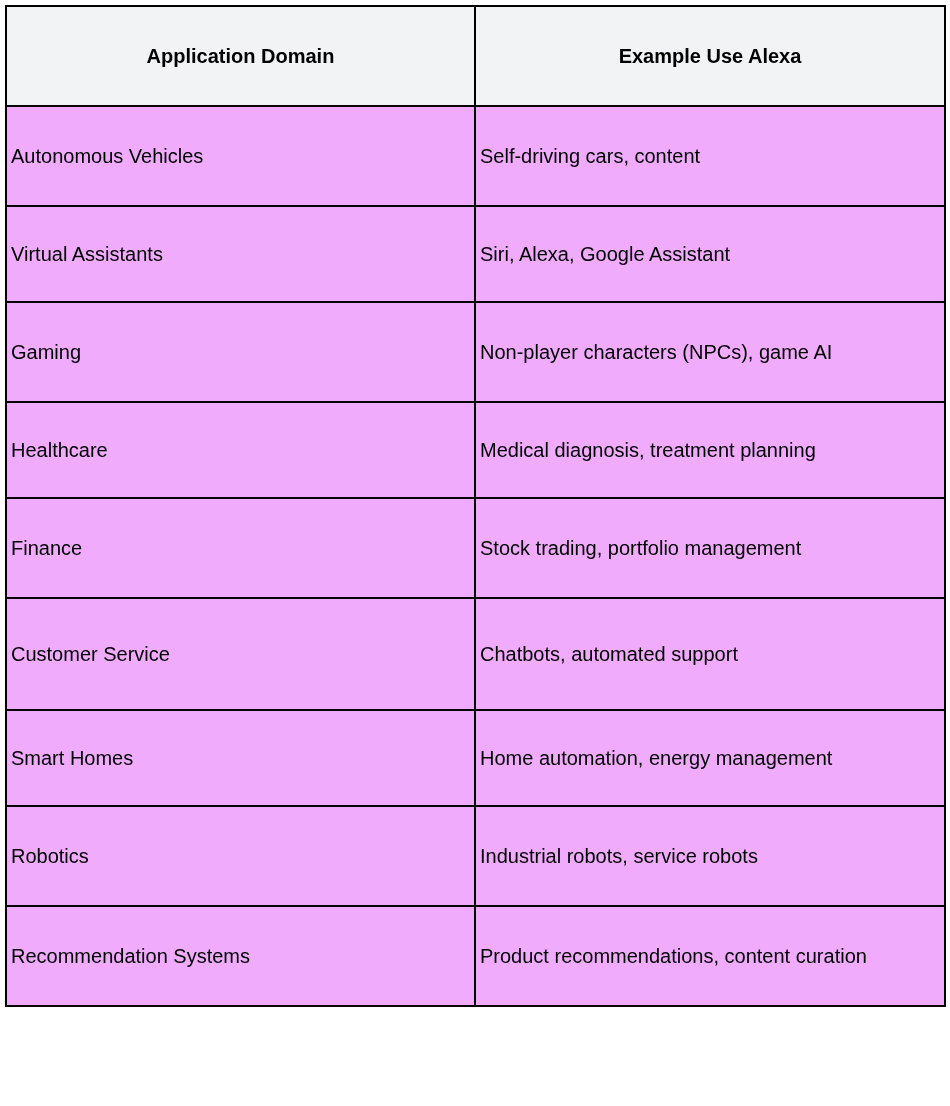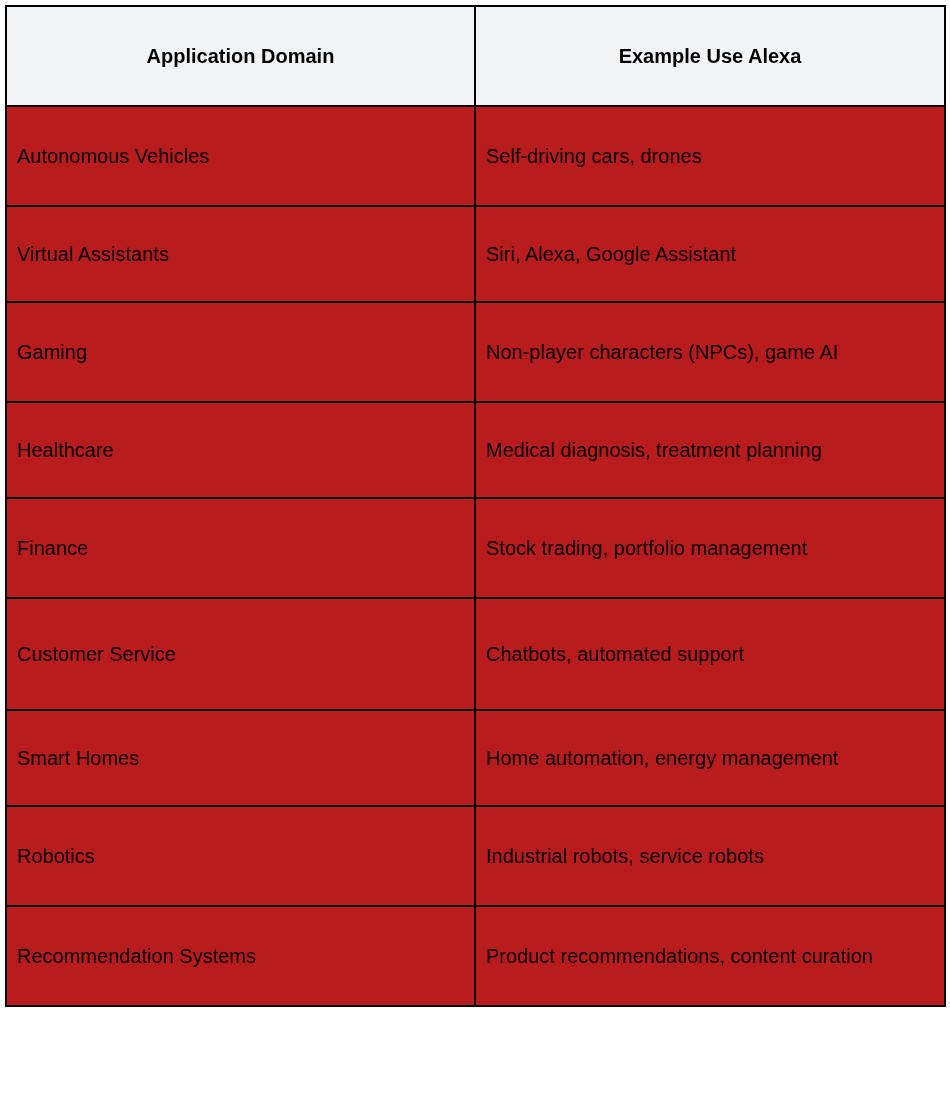--- a/index.html
+++ b/index.html
@@ -18,7 +18,7 @@
   th, td {
     border: 2px solid #000;
     height: 96px;
-    padding: 0 10px;
+    padding: 0 4px;
     vertical-align: middle;
     box-sizing: border-box;
     margin-top: 40px;

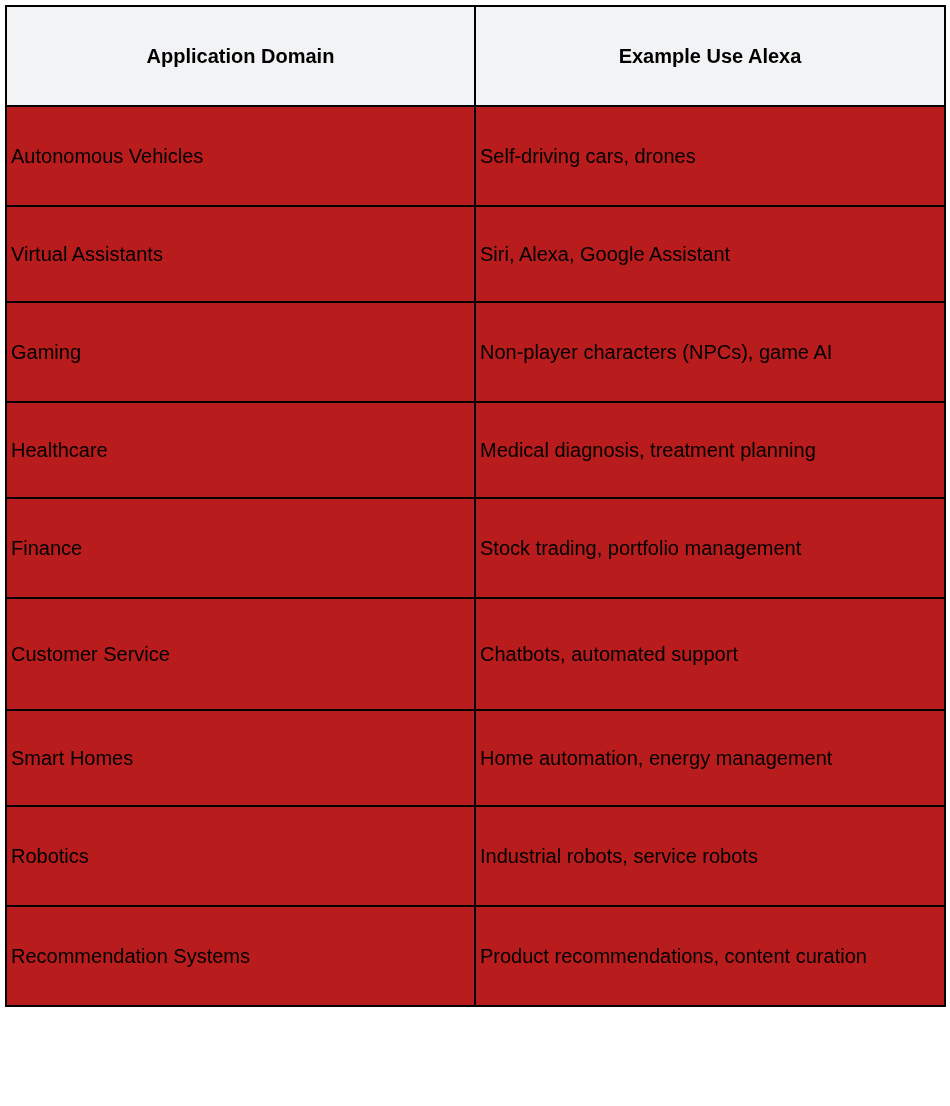--- a/index.html
+++ b/index.html
@@ -29,7 +29,7 @@
     text-align: center;
     height: 100px;
   }
-  td { text-align: left; background: #b91c1c; }
+  td { text-align: left; background: #f0abfc; }
   tr.fade td {
     background: linear-gradient(#ffffff 0%, #ffffff 40%, #ececec 100%);
   }

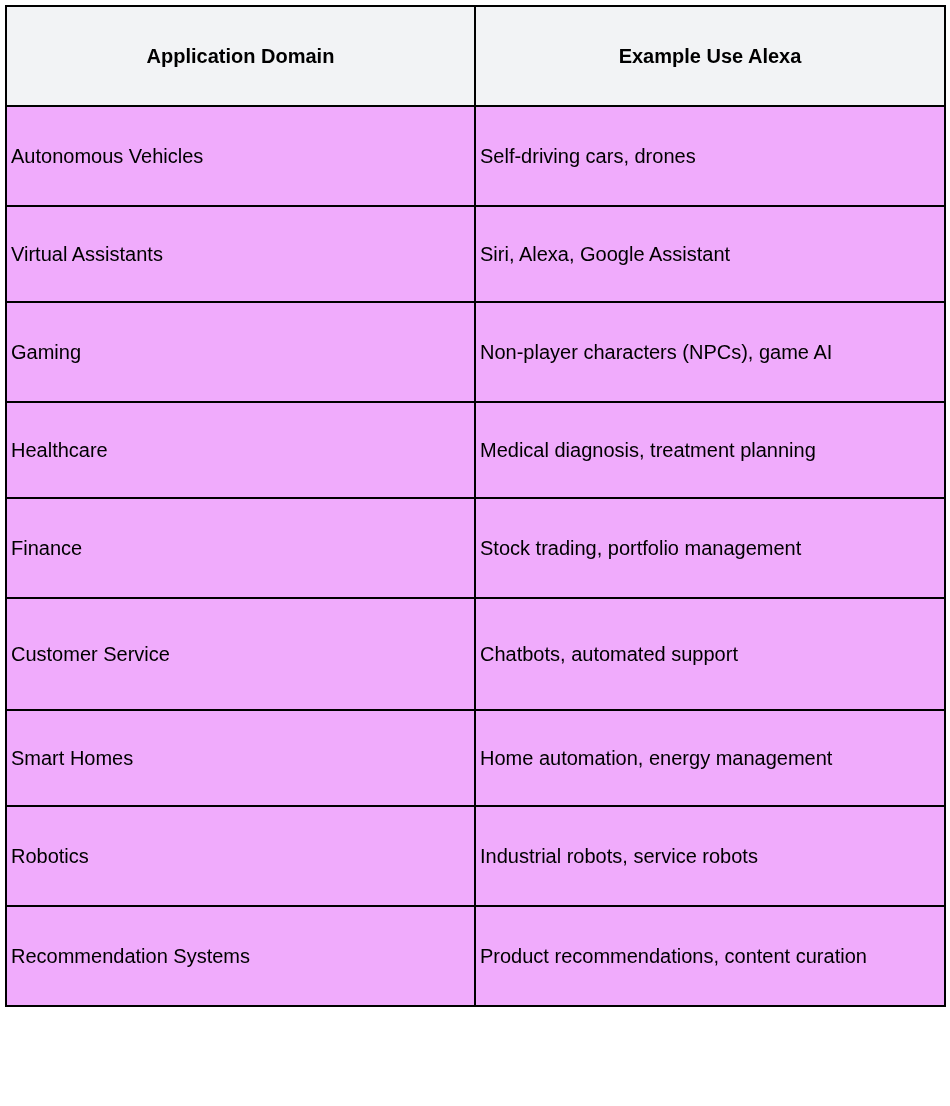--- a/index.html
+++ b/index.html
@@ -52,7 +52,7 @@
     <tbody>
       <tr style="height:100px">
         <td>Autonomous Vehicles</td>
-        <td>Self-driving cars, drones</td>
+        <td>Self-driving cars, content</td>
       </tr>
       <tr style="height:84px">
         <td>Virtual Assistants</td>

